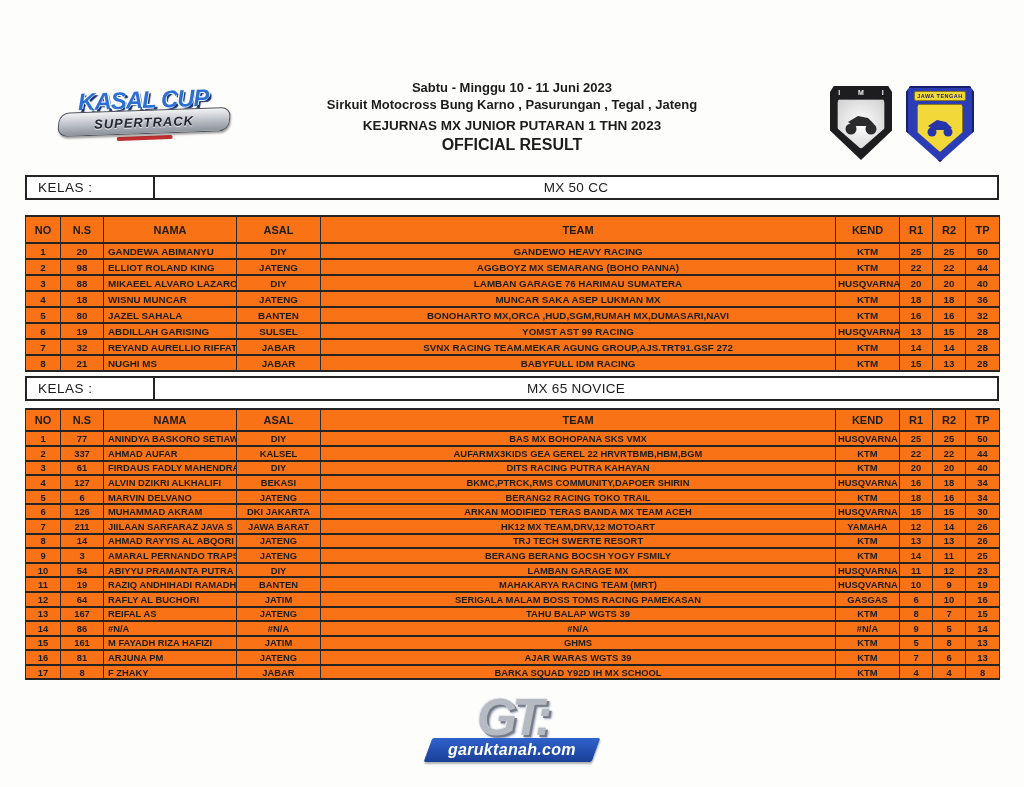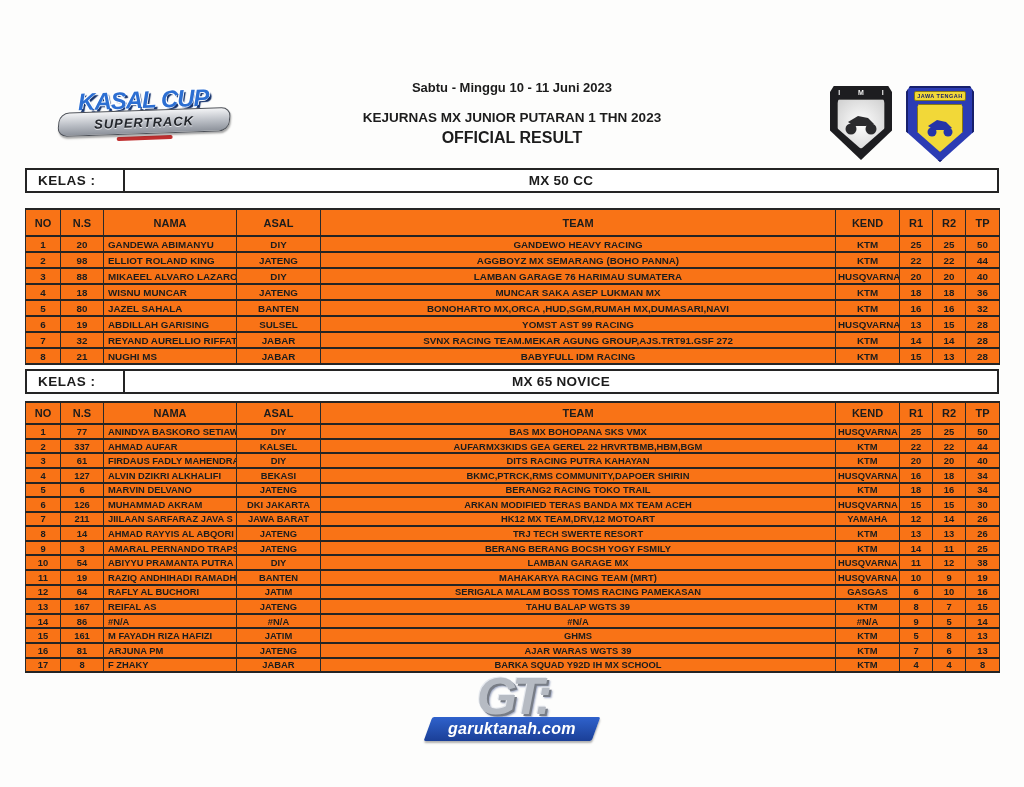--- a/index.html
+++ b/index.html
@@ -138,6 +138,7 @@
 
   <div class="titles">
     <div class="title-date">Sabtu - Minggu 10 - 11 Juni 2023</div>
+    <div class="title-venue">Sirkuit Motocross Bung Karno , Pasurungan , Tegal , Jateng</div>
     <div class="title-event">KEJURNAS MX JUNIOR PUTARAN 1 THN 2023</div>
     <div class="title-official">OFFICIAL RESULT</div>
   </div>

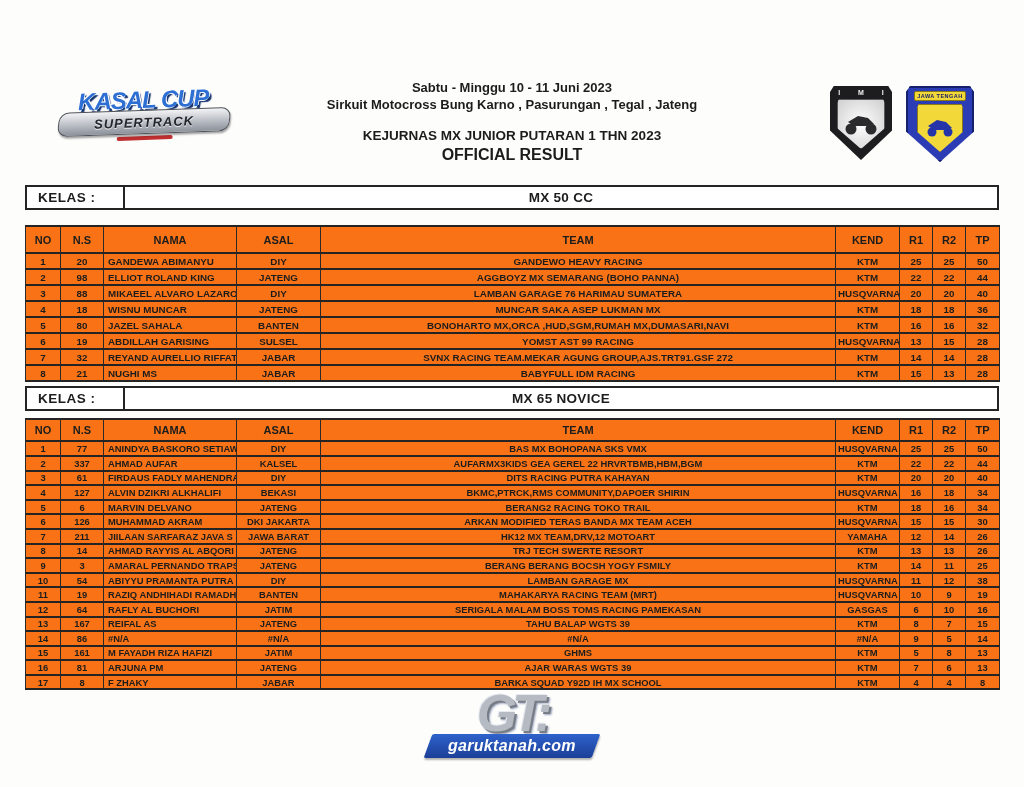--- a/index.html
+++ b/index.html
@@ -16,7 +16,7 @@
   .title-main  { font-size:17px; font-weight:700; letter-spacing:.3px; }
   .title-date  { font-size:13px; font-weight:700; margin-top:0; }
   .title-venue { font-size:13px; font-weight:700; margin-top:1px; }
-  .title-event { font-size:13.5px; font-weight:700; margin-top:14px; }
+  .title-event { font-size:13.5px; font-weight:700; margin-top:4px; }
   .title-official { font-size:16px; font-weight:700; margin-top:1px; }
 
   

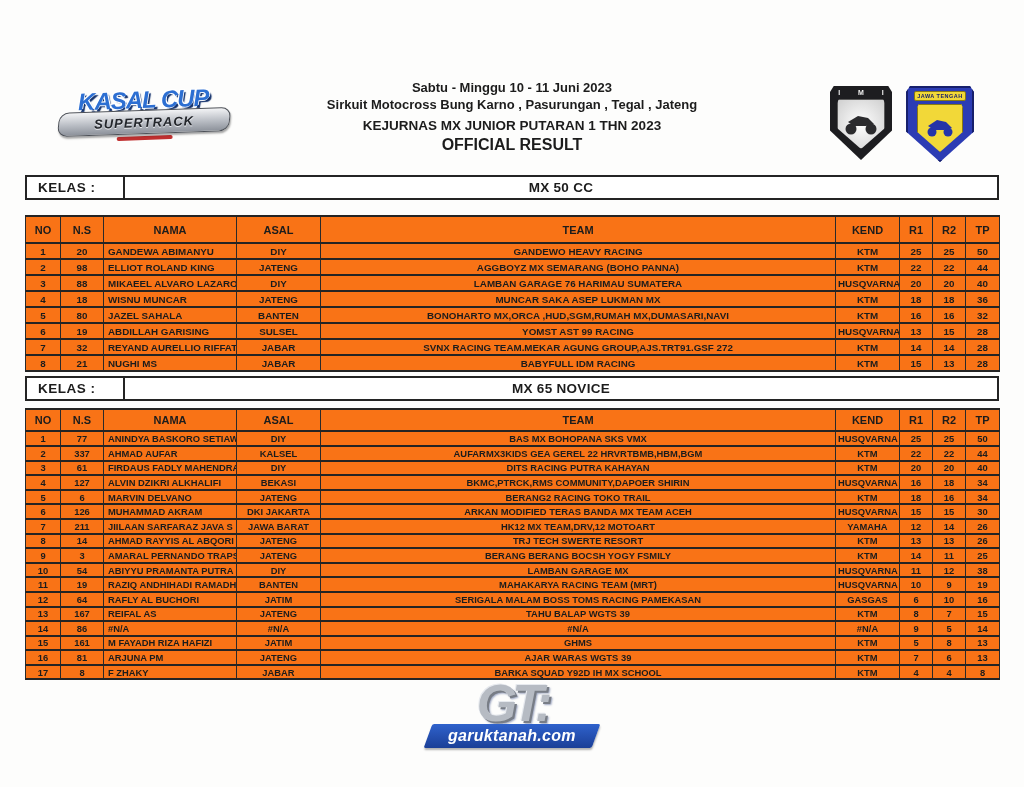--- a/index.html
+++ b/index.html
@@ -63,7 +63,7 @@
   .kelas-bar { display:flex; border:2px solid #242424; height:25px; background:#fff; }
   .kelas-bar.first { margin-top:20px; }
   .kelas-bar.second { margin-top:4px; }
-  .kelas-label { width:98px; border-right:2px solid #242424; font-size:13.5px; font-weight:700;
+  .kelas-label { width:128px; border-right:2px solid #242424; font-size:13.5px; font-weight:400;
     display:flex; align-items:center; padding-left:11px; letter-spacing:.5px; }
   .kelas-name { flex:1; display:flex; align-items:center; justify-content:center;
     font-size:13.5px; font-weight:700; letter-spacing:.3px; }

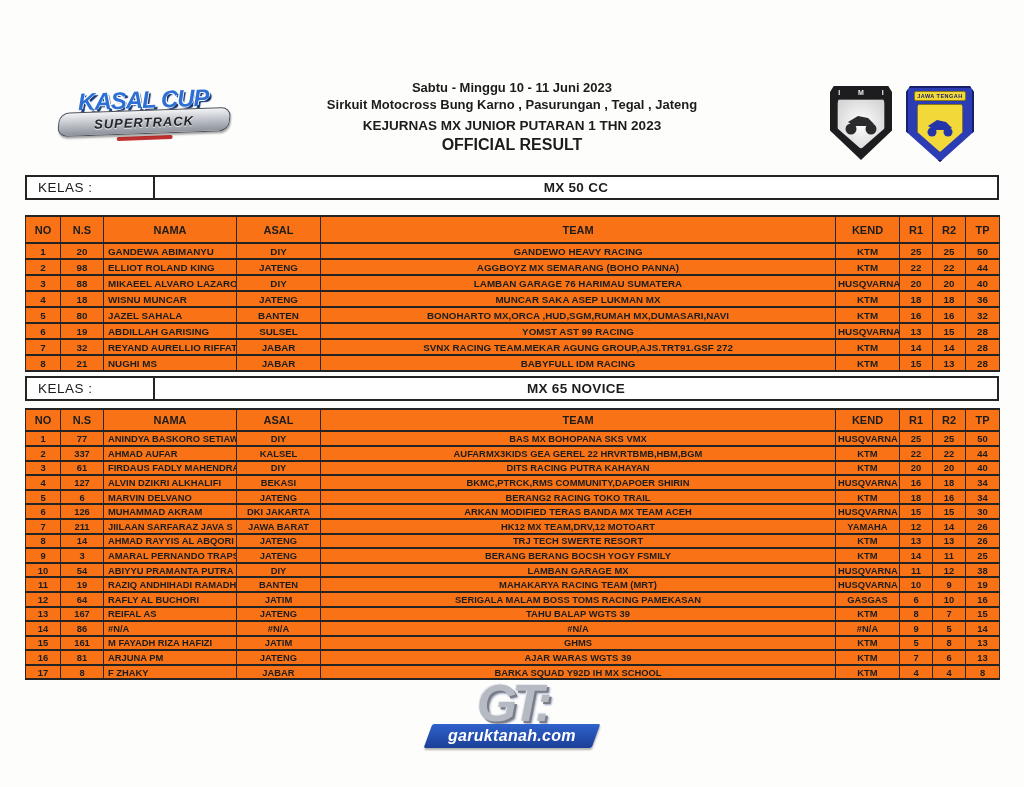--- a/index.html
+++ b/index.html
@@ -66,7 +66,7 @@
   .kelas-label { width:128px; border-right:2px solid #242424; font-size:13.5px; font-weight:400;
     display:flex; align-items:center; padding-left:11px; letter-spacing:.5px; }
   .kelas-name { flex:1; display:flex; align-items:center; justify-content:center;
-    font-size:13.5px; font-weight:700; letter-spacing:.3px; }
+    font-size:13.5px; font-weight:400; letter-spacing:.3px; }
 
   
   table.results { width:100%; border-collapse:collapse; table-layout:fixed; background:#f97316; }

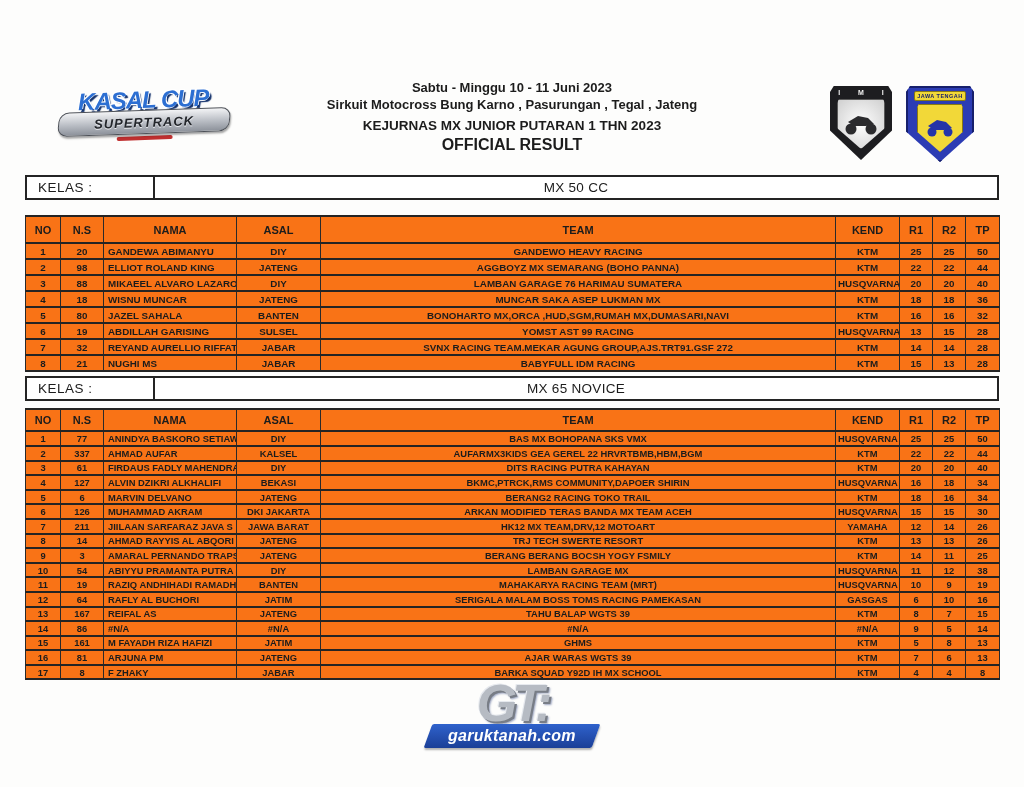--- a/index.html
+++ b/index.html
@@ -406,7 +406,7 @@
             <td class="c5">HUSQVARNA</td>
             <td class="c6">11</td>
             <td class="c7">12</td>
-            <td class="c8">38</td>
+            <td class="c8">23</td>
           </tr>
           <tr>
             <td class="c0">11</td>

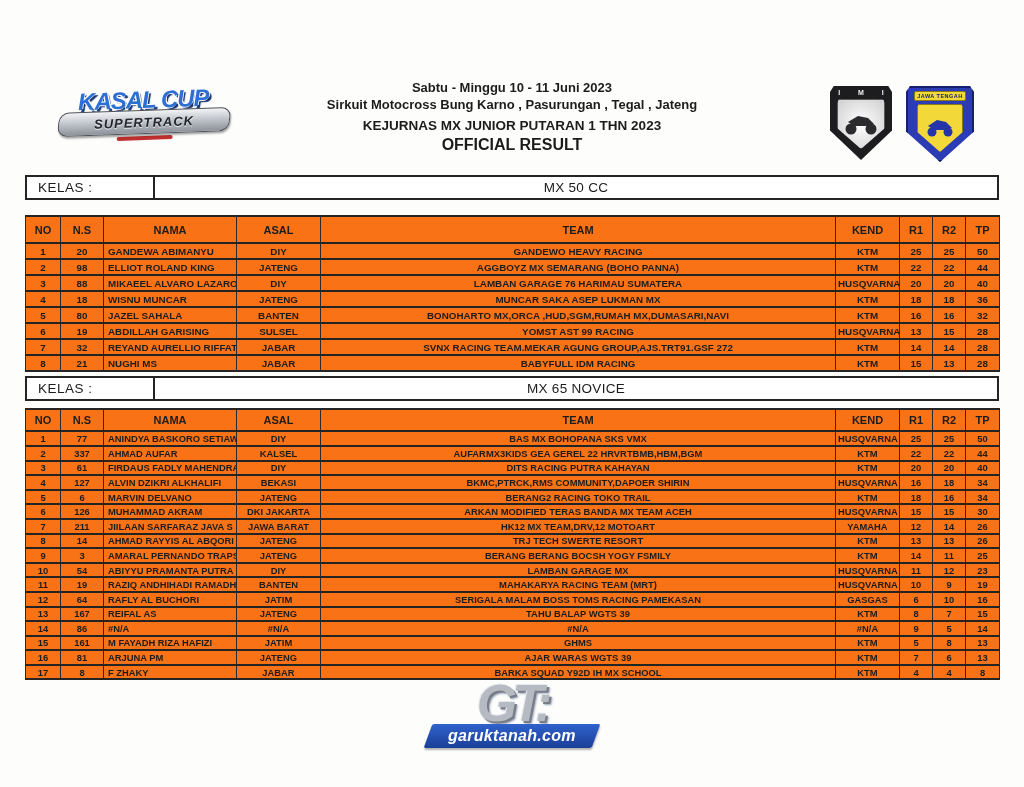--- a/index.html
+++ b/index.html
@@ -87,7 +87,7 @@
   col.w-team{width:515px} col.w-kend{width:64px} col.w-r1{width:33px} col.w-r2{width:33px} col.w-tp{width:34px}
 
   
-  .gt-logo { text-align:center; }
+  .gt-logo { margin-top:14px; text-align:center; }
   .gt-text {
     display:inline-block; font-style:italic; font-weight:900; font-size:52px; line-height:.9;
     letter-spacing:-5px; color:#b6bbc3;

